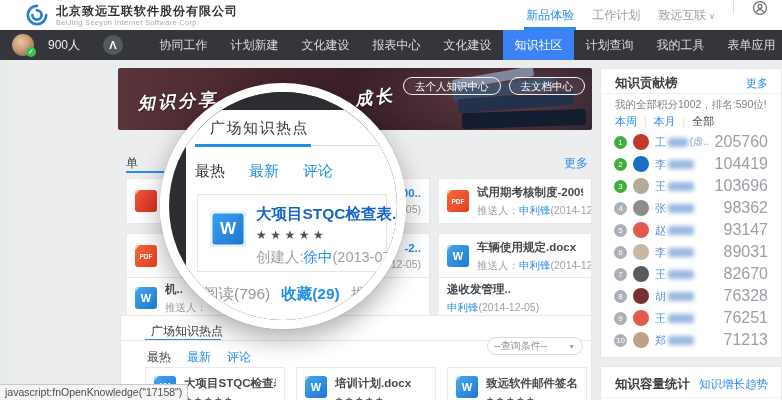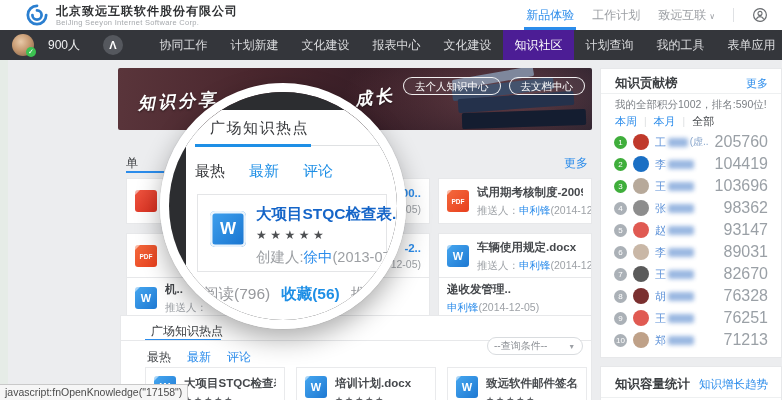--- a/index.html
+++ b/index.html
@@ -11,7 +11,7 @@
   .logo{position:absolute;left:26px;top:4px;width:22px;height:22px;}
   .company-cn{position:absolute;left:56px;top:3px;font-size:12px;font-weight:bold;color:#2f3133;letter-spacing:1px;}
   .company-en{position:absolute;left:56px;top:18px;font-size:7.5px;color:#a6a9ad;letter-spacing:.3px;}
-  .top-nav{position:absolute;right:14px;top:0;height:30px;display:flex;align-items:center;gap:18px;}
+  .top-nav{position:absolute;right:14px;top:0;height:30px;display:flex;gap:18px;}
   .tn{font-size:12px;color:#9b9ea3;position:relative;height:30px;line-height:30px;}
   .tn.active{color:#2b8ceb;}
   .tn.active::after{content:"";position:absolute;left:-2px;right:-2px;bottom:0;height:3px;background:#2b8ceb;}

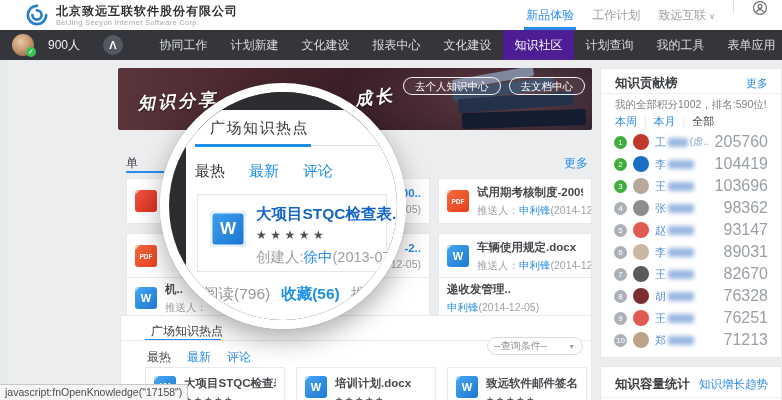--- a/index.html
+++ b/index.html
@@ -29,7 +29,7 @@
            color:#fff;font-size:11px;line-height:20px;text-align:center;font-weight:bold;}
   .nav-items{position:absolute;left:148px;top:0;height:30px;display:flex;}
   .ni{height:30px;line-height:30px;padding:0 11.5px;font-size:12px;color:#dcdddf;white-space:nowrap;}
-  .ni.active{background:#4c1d95;color:#fff;}
+  .ni.active{background:#3b82f6;color:#fff;}
 
   
   .banner{position:absolute;left:118px;top:68px;width:474px;height:62px;border-radius:2px;overflow:hidden;

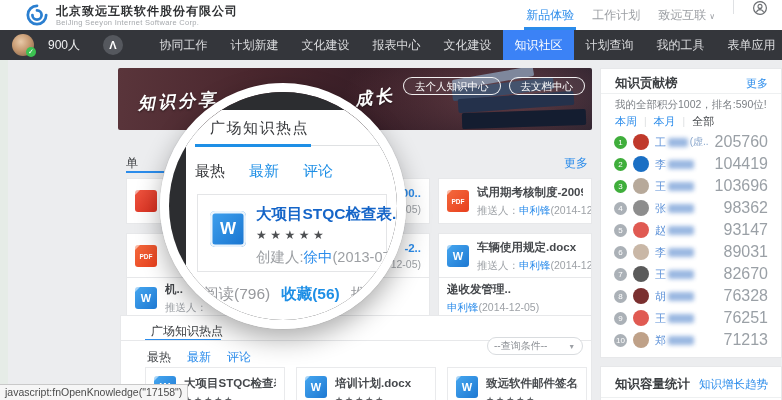--- a/index.html
+++ b/index.html
@@ -435,7 +435,7 @@
       </div>
       <div class="m-stats">
         <span class="g">阅读(796)</span>
-        <span class="b">收藏(56)</span>
+        <span class="b">收藏(29)</span>
         <span class="g">推荐</span>
       </div>
     </div>

